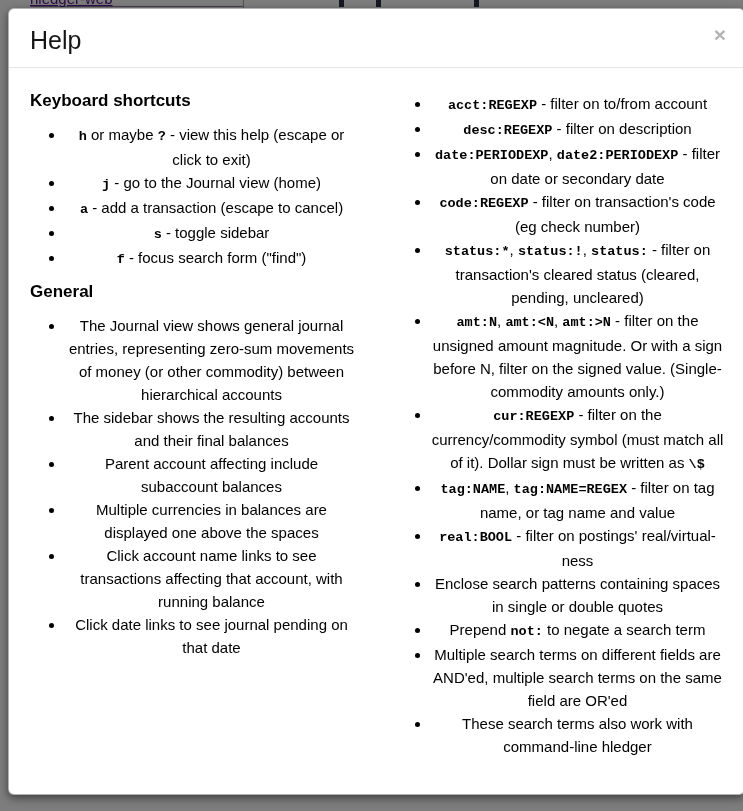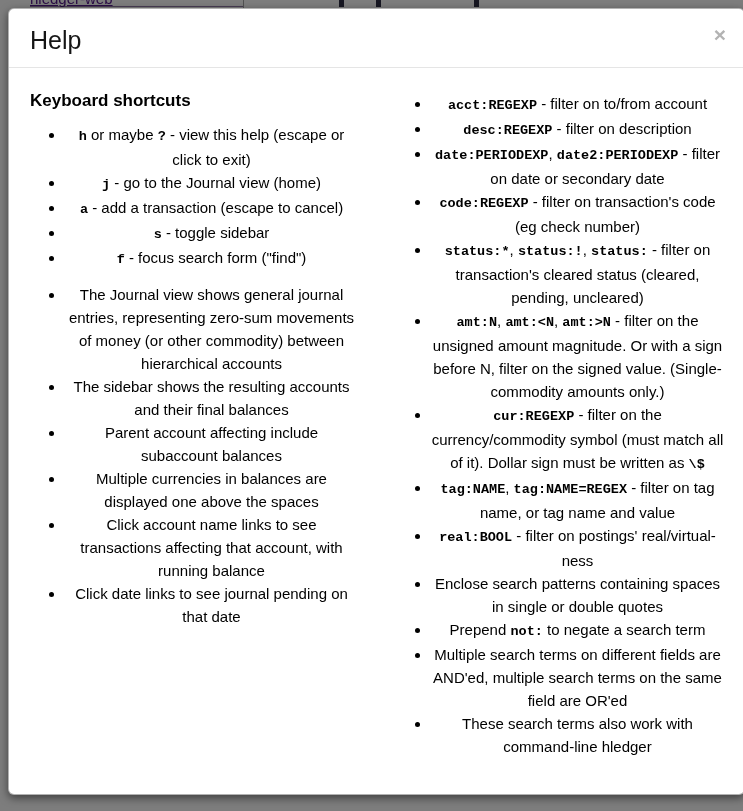--- a/index.html
+++ b/index.html
@@ -116,6 +116,7 @@
             <li><code>s</code> - toggle sidebar</li>
             <li><code>f</code> - focus search form ("find")</li>
           </ul>
+        <h2 class="section-heading">General</h2>
         <ul class="help-list">
             <li>The Journal view shows general journal entries, representing zero-sum movements of money (or other commodity) between hierarchical accounts</li>
             <li>The sidebar shows the resulting accounts and their final balances</li>

